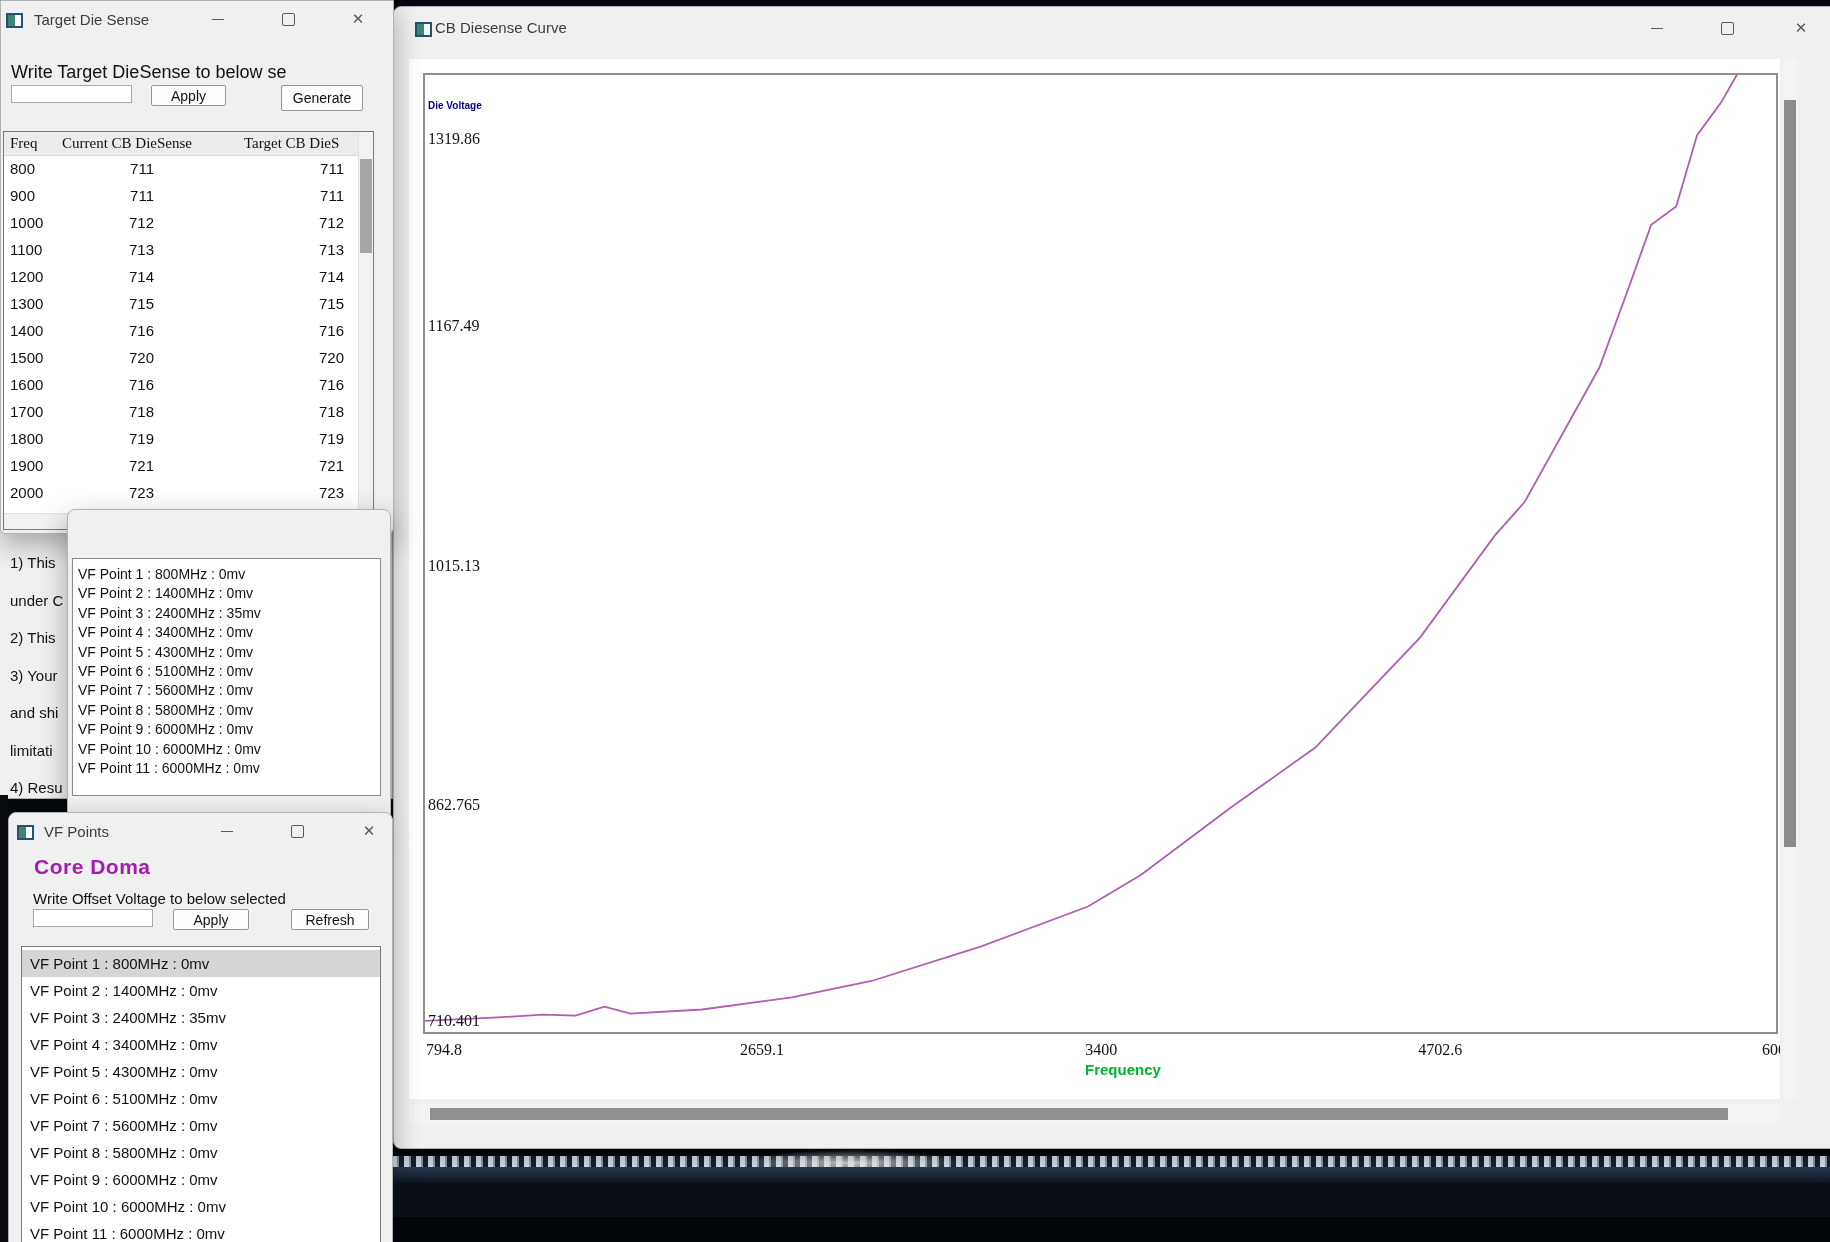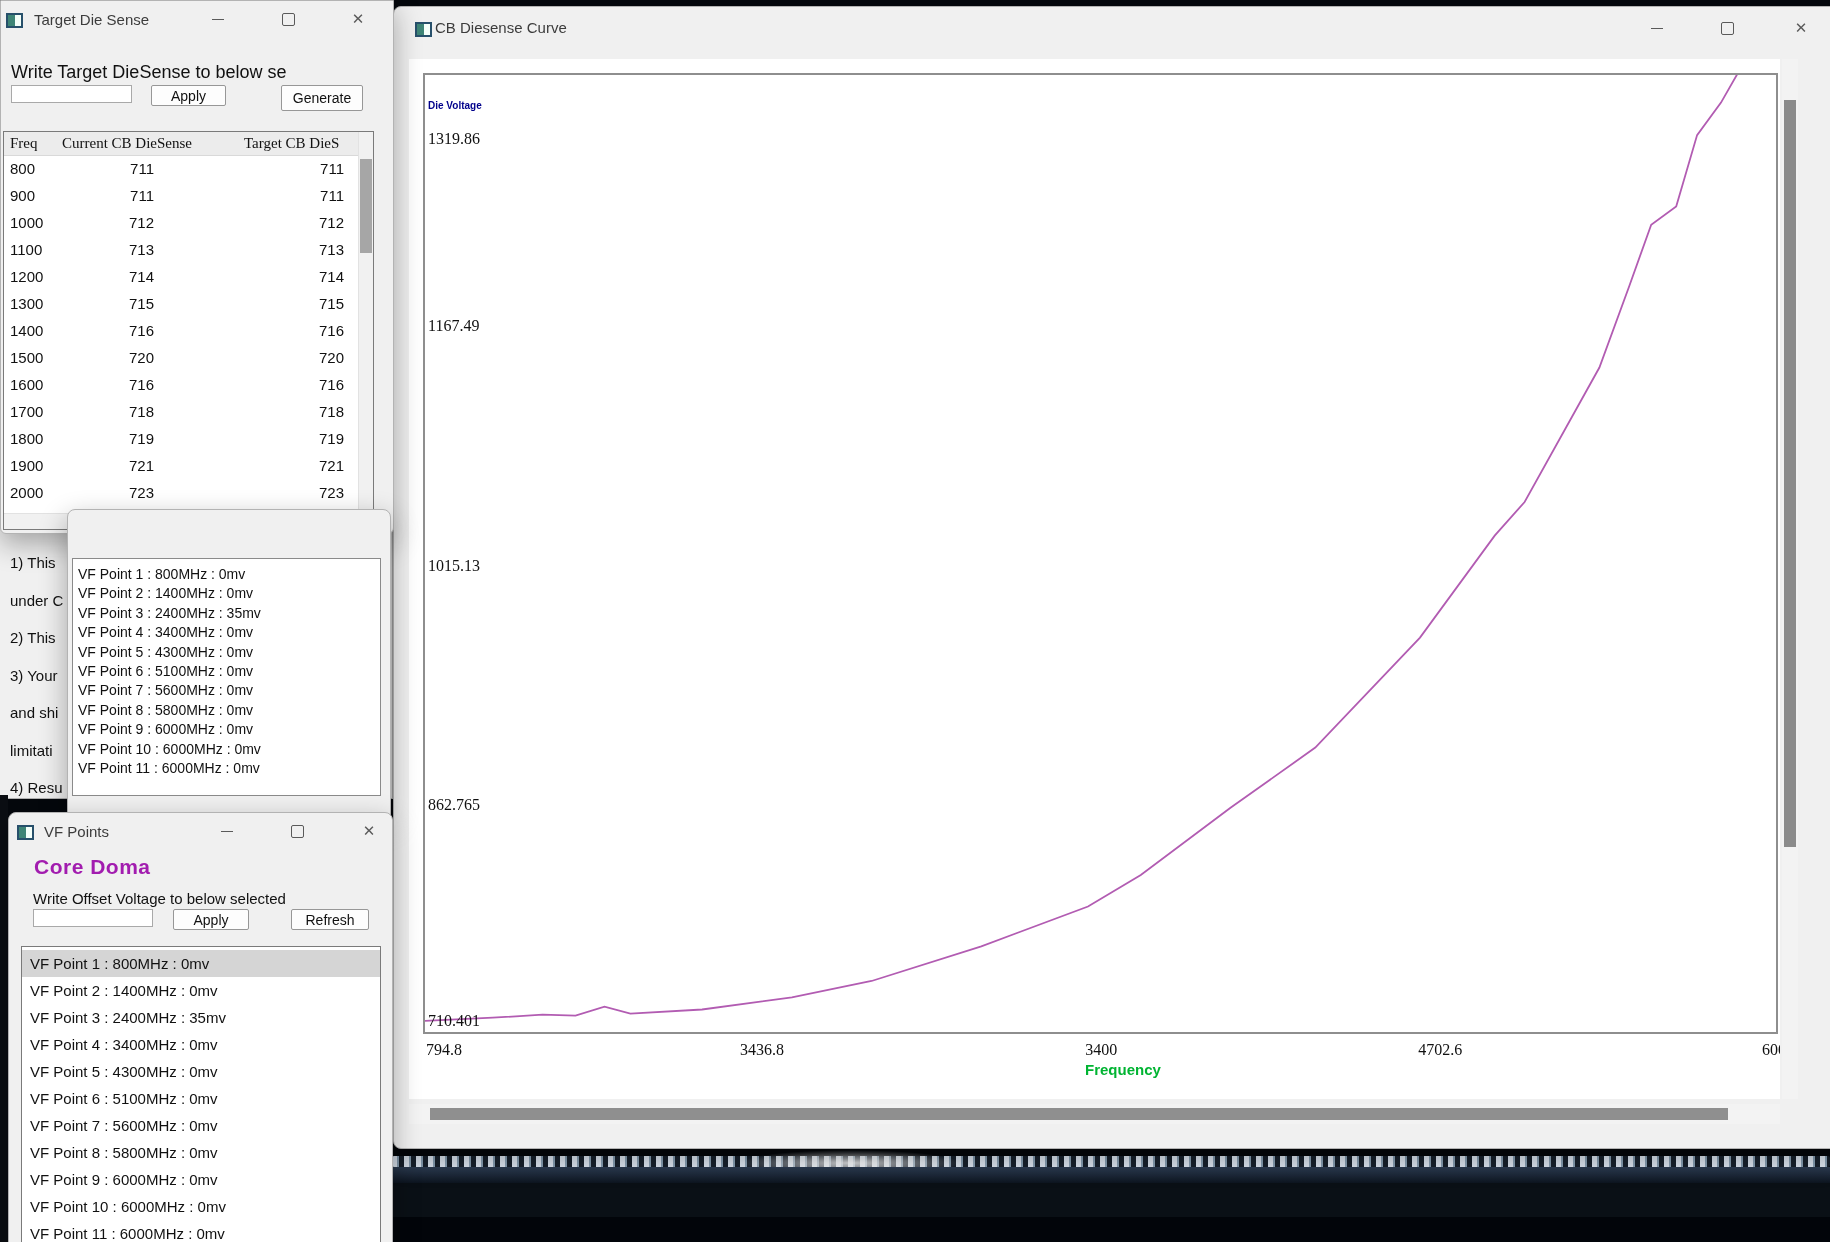--- a/index.html
+++ b/index.html
@@ -169,7 +169,7 @@
       </div>
       <div id="xlabels">
           <div class="xlab" style="left: 17px;">794.8</div>
-          <div class="xlab" style="left: 353.088px; transform: translateX(-50%);">3436.8</div>
+          <div class="xlab" style="left: 353.088px; transform: translateX(-50%);">2659.1</div>
           <div class="xlab" style="left: 692.177px; transform: translateX(-50%);">3400</div>
           <div class="xlab" style="left: 1031.27px; transform: translateX(-50%);">4702.6</div>
           <div class="xlab" style="left: 1369px; transform: translateX(-50%);">6000</div>

